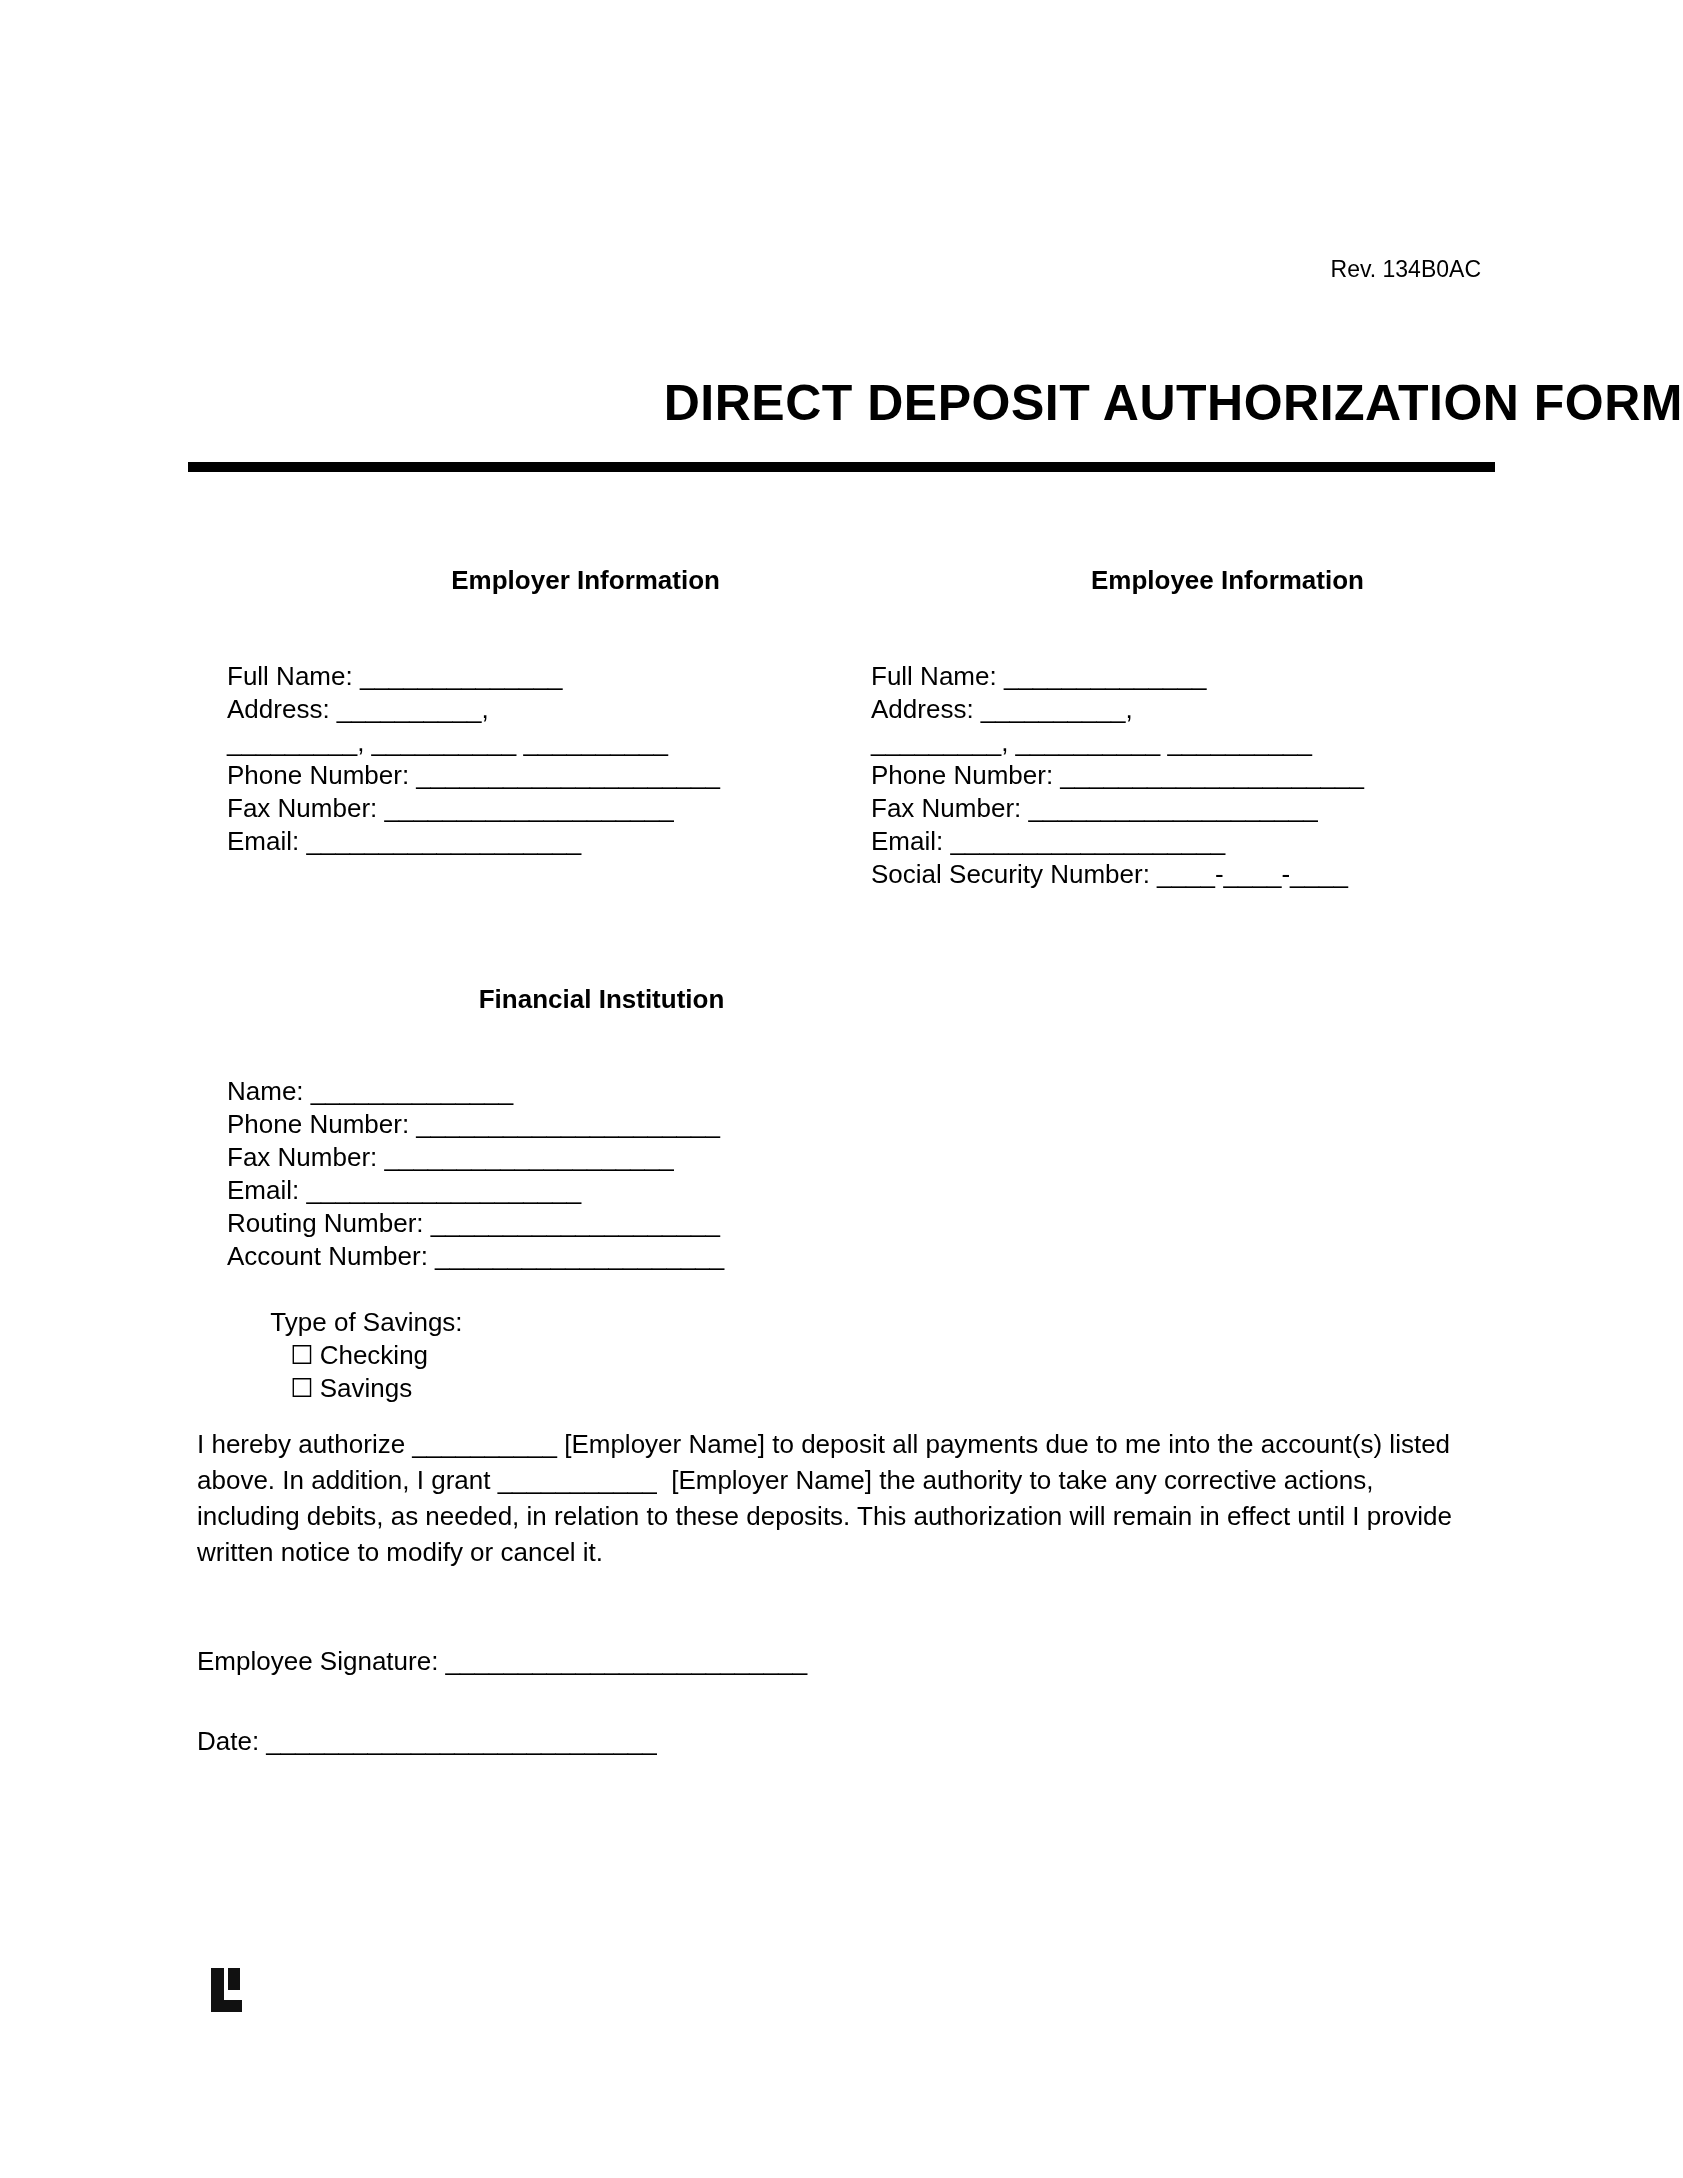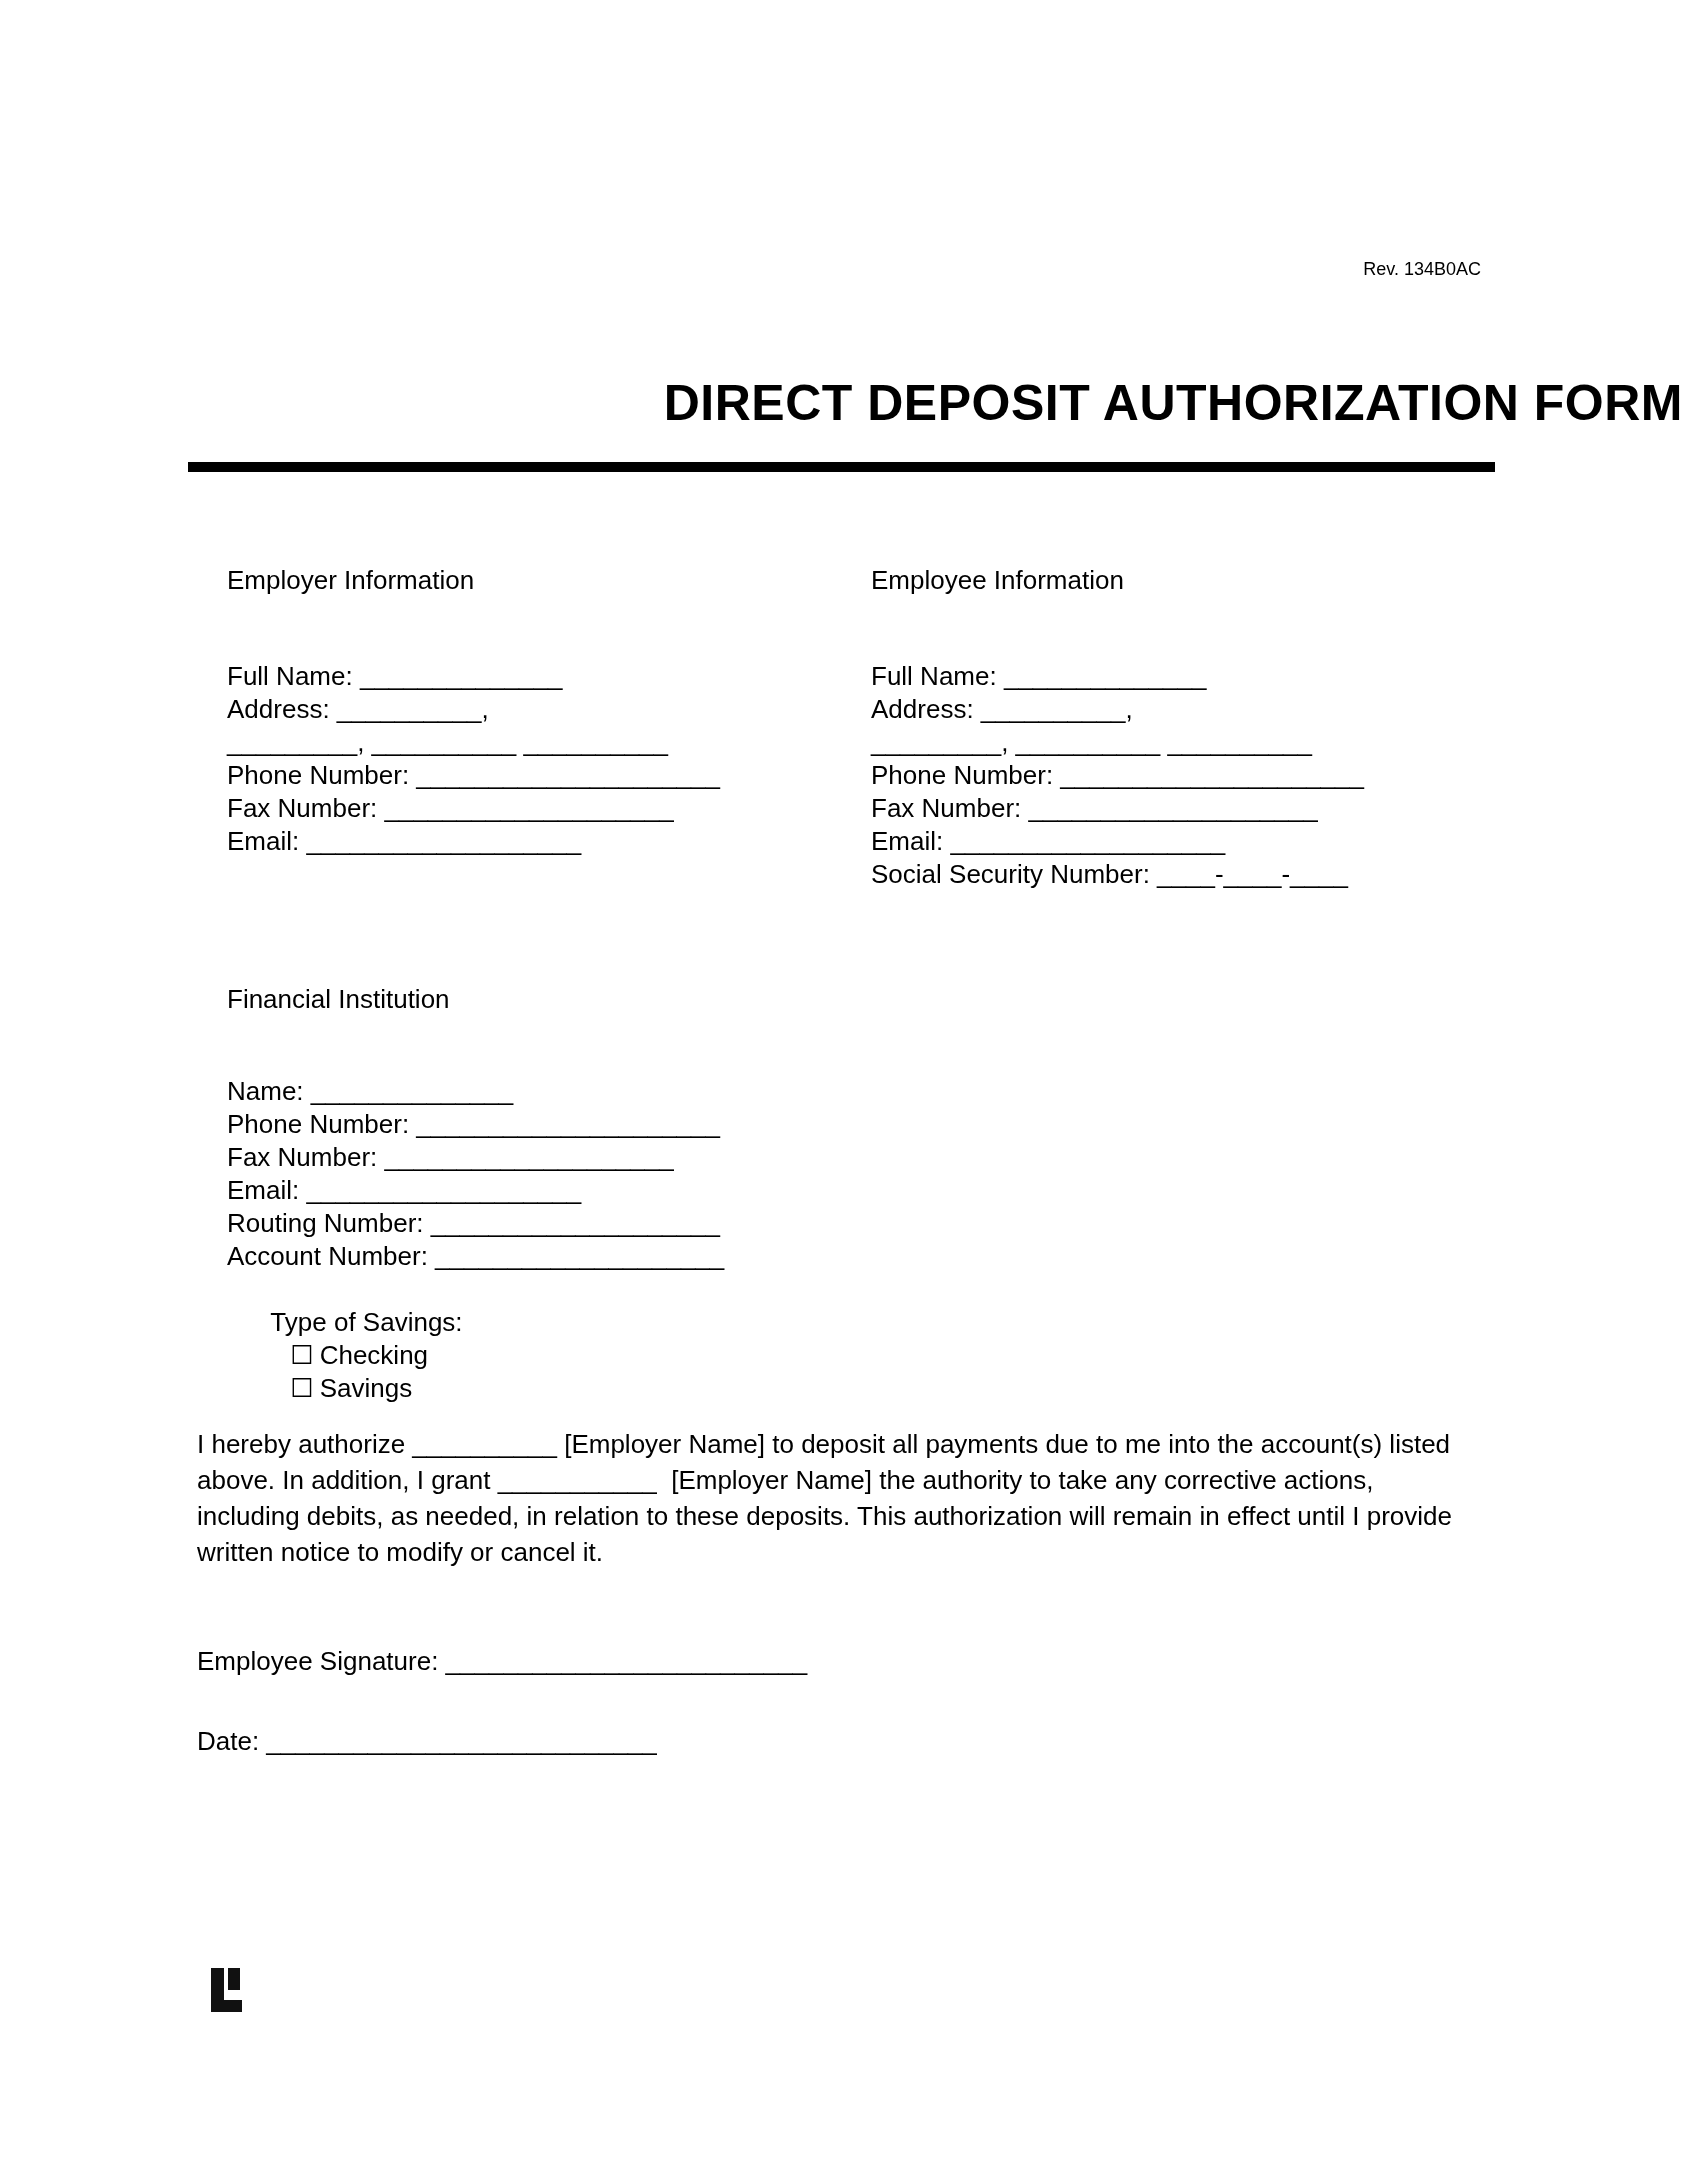--- a/index.html
+++ b/index.html
@@ -22,7 +22,7 @@
     position: absolute;
     top: 255px;
     right: 202px;
-    font-size: 18px;
+    font-size: 23px;
     line-height: 28px;
   }
   .title {

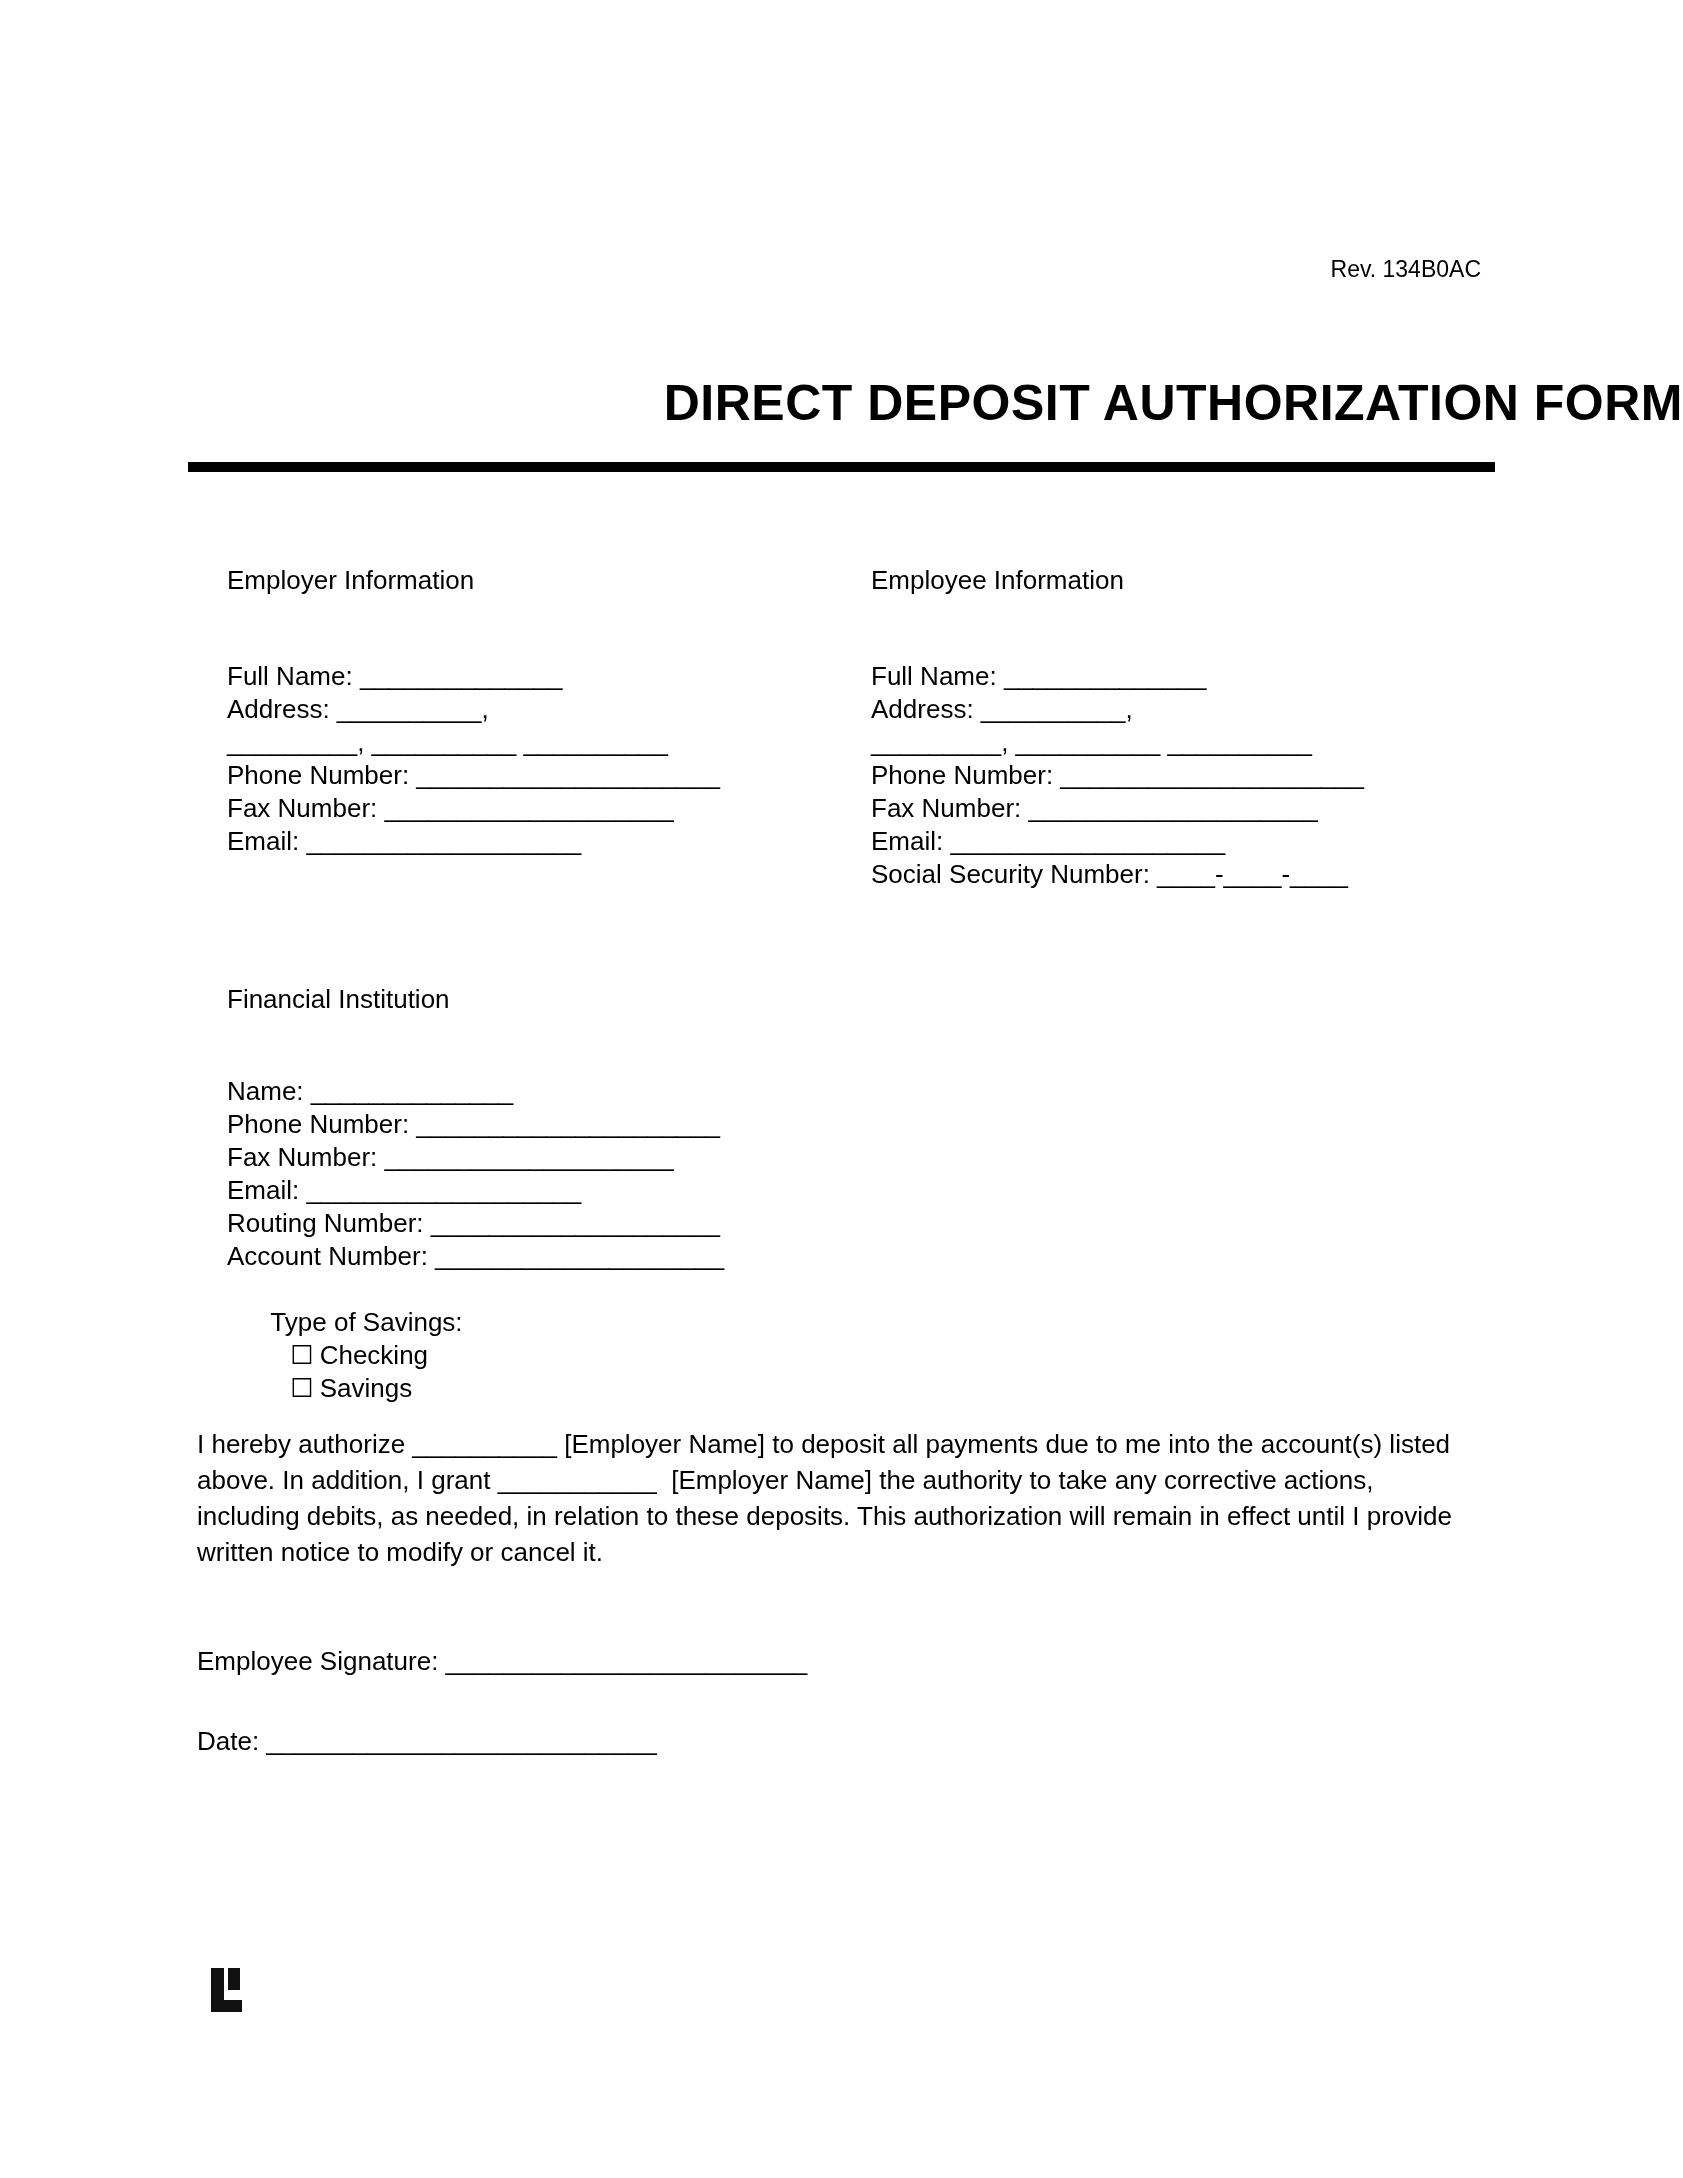--- a/index.html
+++ b/index.html
@@ -54,8 +54,9 @@
   .section-heading {
     margin: 0 0 63px 0;
     font-size: 26px;
-    font-weight: 400;
+    font-weight: 700;
     line-height: 33px;
+    text-align: right;
   }
   .financial {
     position: absolute;

